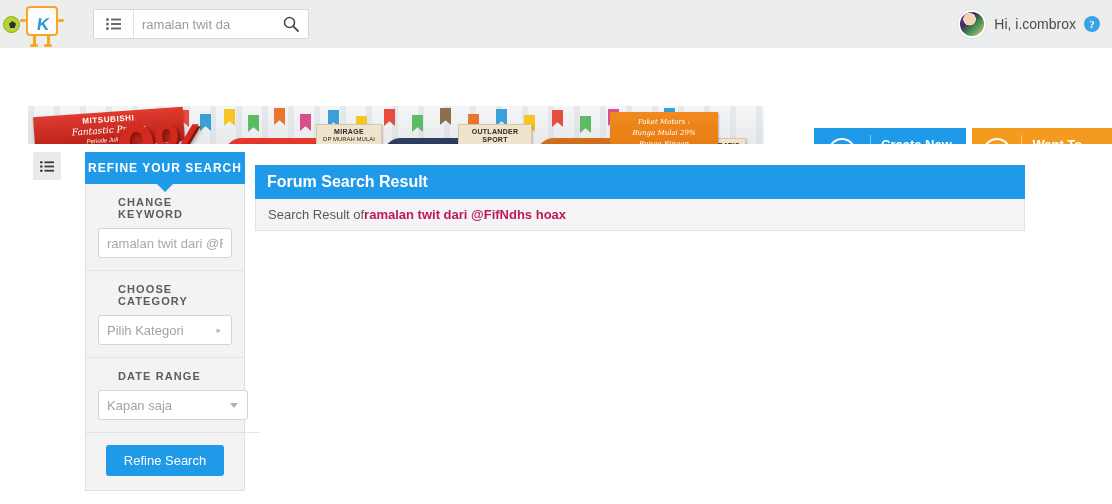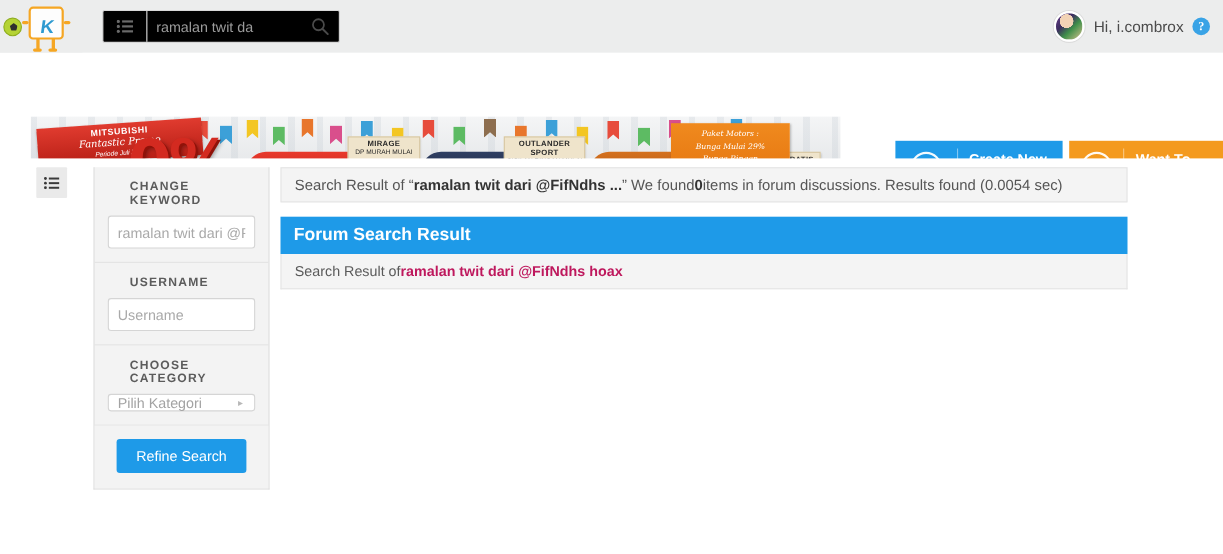--- a/index.html
+++ b/index.html
@@ -117,7 +117,7 @@
     display: flex; align-items: stretch;
     height: 30px;
     margin: 9px 0 0 18px;
-    background: #000000;
+    background: #ffffff;
     border: 1px solid #d8d8d8;
     border-radius: 2px;
     width: 216px;

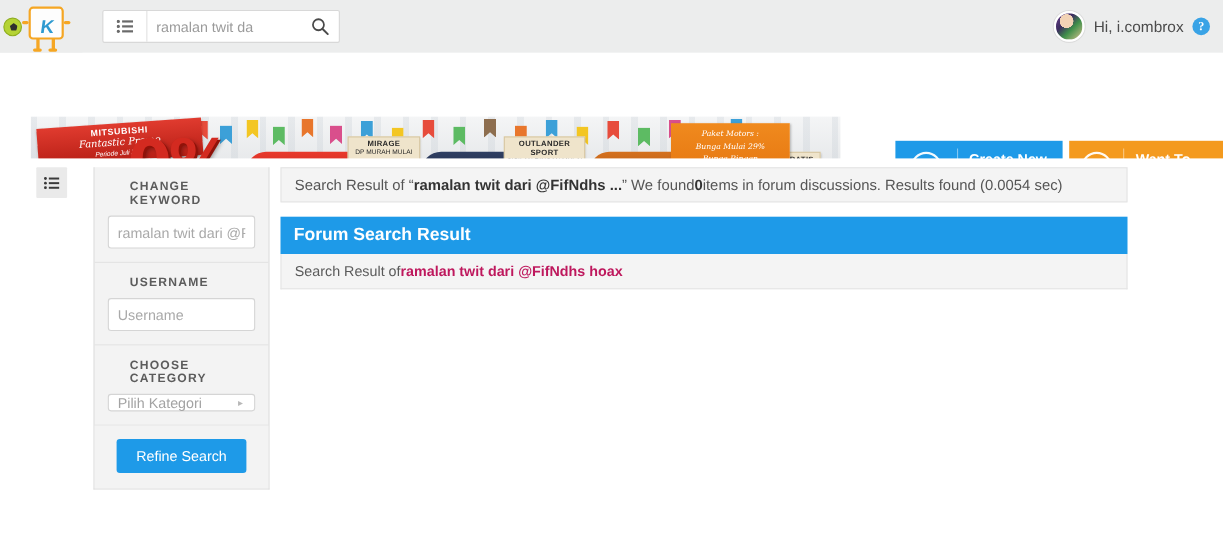--- a/index.html
+++ b/index.html
@@ -641,6 +641,9 @@
   </div>
 
   <div class="sidebar">
+    <div class="refine-tab">
+      <span>REFINE YOUR SEARCH</span>
+    </div>
 
     <div class="filter-panel">
 

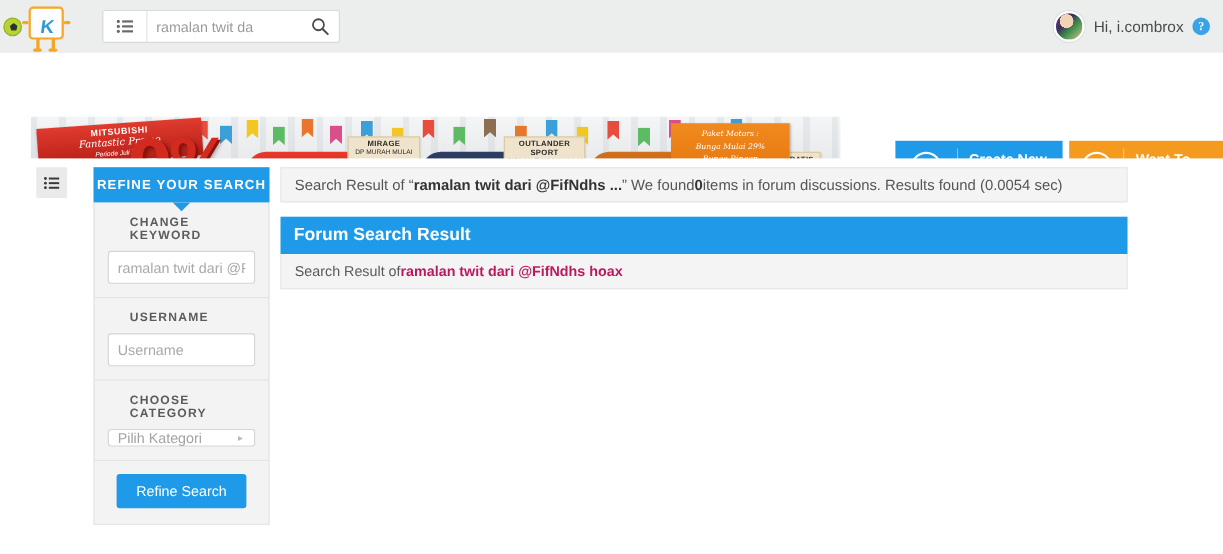--- a/index.html
+++ b/index.html
@@ -674,13 +674,6 @@
 
   <div class="result-col">
 
-    <div class="result-summary">
-      <span>Search Result of “</span>
-        <b>ramalan twit dari @FifNdhs ...</b>
-        <span>” We found </span>
-        <b>0</b>
-        <span> items in forum discussions. Results found (0.0054 sec)</span>
-    </div>
 
     <div class="result-panel-head">
       <span>Forum Search Result</span>

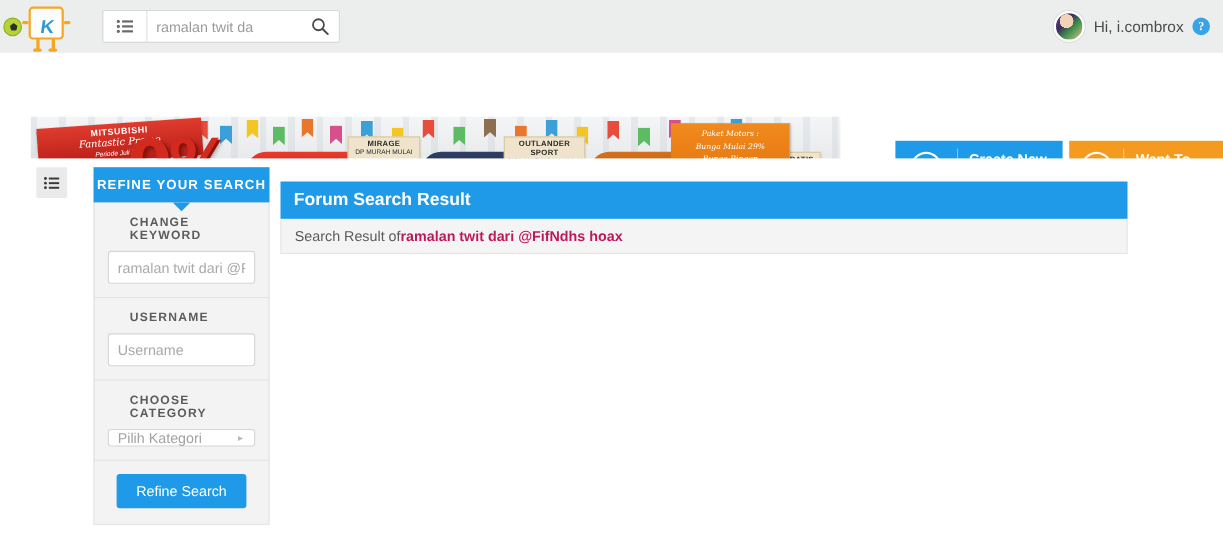--- a/index.html
+++ b/index.html
@@ -652,10 +652,6 @@
         <input class="filter-input" type="text" placeholder="ramalan twit dari @F" style="">
       </div>
 
-      <div class="filter-block">
-        <div class="filter-label">USERNAME</div>
-        <input class="filter-input" type="text" placeholder="Username" style="">
-      </div>
 
       <div class="filter-block">
         <div class="filter-label">CHOOSE CATEGORY</div>

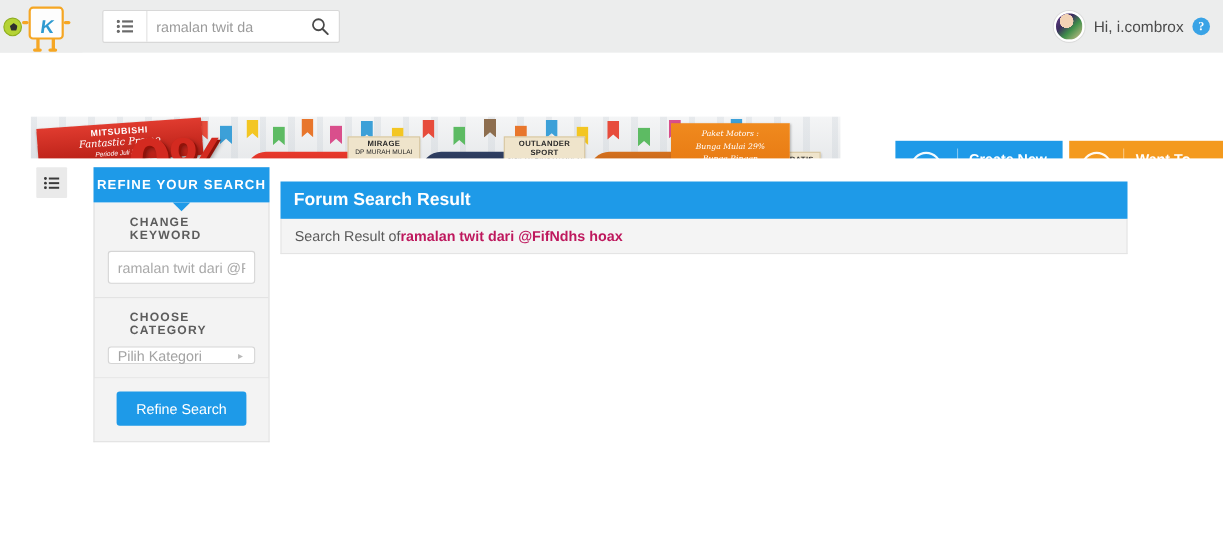--- a/index.html
+++ b/index.html
@@ -403,7 +403,7 @@
   .filter-input::placeholder { color: #a9a9a9; }
   .filter-select {
     width: 100%;
-    height: 16px;
+    height: 30px;
     border: 1px solid #d5d5d5;
     border-radius: 3px;
     background: #ffffff;

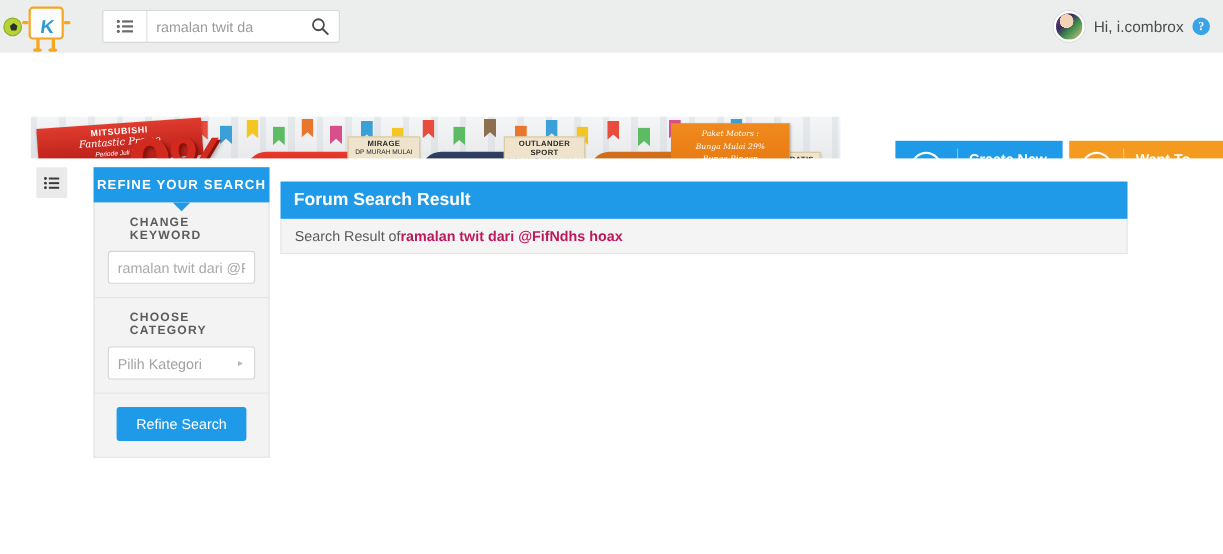--- a/index.html
+++ b/index.html
@@ -661,6 +661,13 @@
         </div>
       </div>
 
+      <div class="filter-block refine-wide">
+        <div class="filter-label">DATE RANGE</div>
+        <div class="filter-select">
+          <span>Kapan saja</span>
+          <span class="caret-d"></span>
+        </div>
+      </div>
 
       <div class="submit-row">
         <button class="refine-submit">Refine Search</button>

